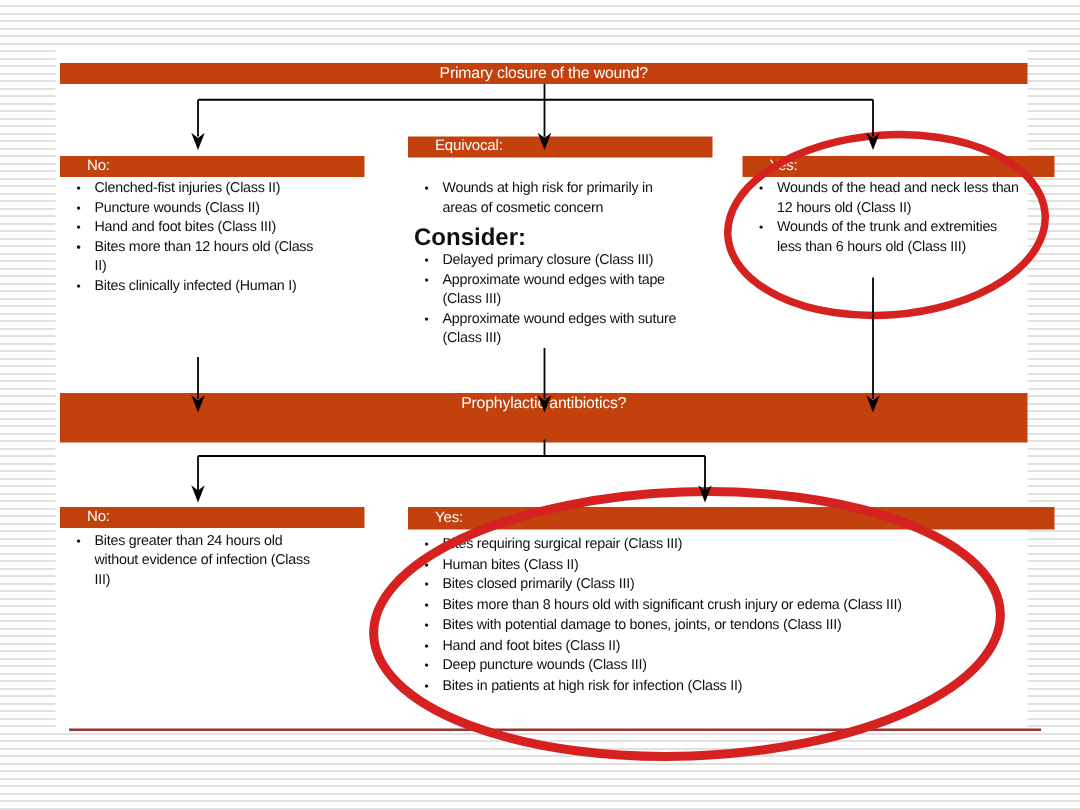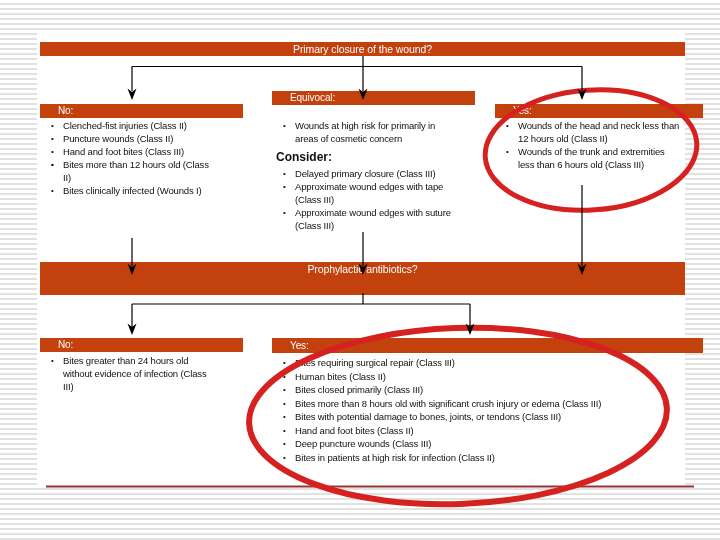--- a/index.html
+++ b/index.html
@@ -34,7 +34,7 @@
   .item{position:relative;padding-left:17px;}
   .blt{position:absolute;left:5px;top:0;font-size:8px;line-height:13px;}
   .cls{font-weight:400;}
-  .subhead{position:absolute;left:276px;top:150px;font-size:12px;font-weight:700;color:#111;text-align:right;}
+  .subhead{position:absolute;left:276px;top:150px;font-size:16px;font-weight:700;color:#111;text-align:right;}
   svg.overlay{position:absolute;left:0;top:0;pointer-events:none;}
 </style>
 </head>

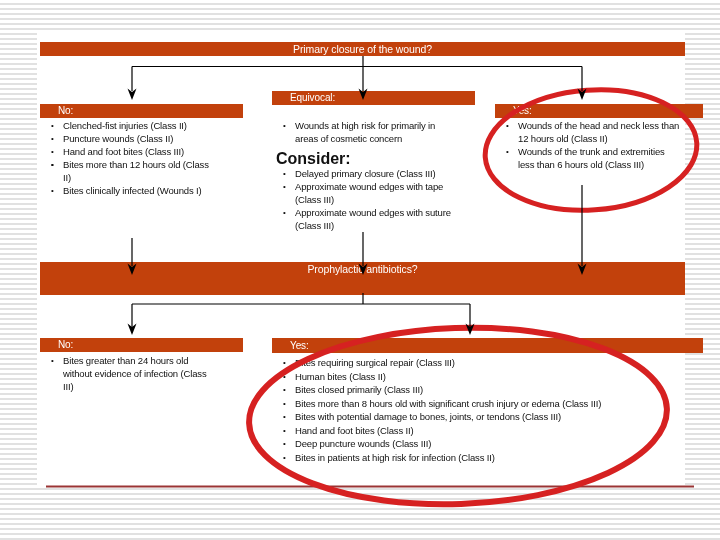--- a/index.html
+++ b/index.html
@@ -54,7 +54,7 @@
     <div class="item"><span class="blt">•</span><span class="txt">Hand and foot bites <b class="cls">(Class III)</b></span></div>
     <div class="item"><span class="blt">•</span></div>
     <div class="item"><span class="blt">•</span><span class="txt">Bites more than 12 hours old <b class="cls">(Class II)</b></span></div>
-    <div class="item"><span class="blt">•</span><span class="txt">Bites clinically infected <b class="cls">(Wounds I)</b></span></div>
+    <div class="item"><span class="blt">•</span><span class="txt">Bites clinically infected <b class="cls">(Human I)</b></span></div>
   </div>
 <div class="list list-eq1">
     <div class="item"><span class="blt">•</span><span class="txt">Wounds at high risk for primarily in areas of cosmetic concern</span></div>

